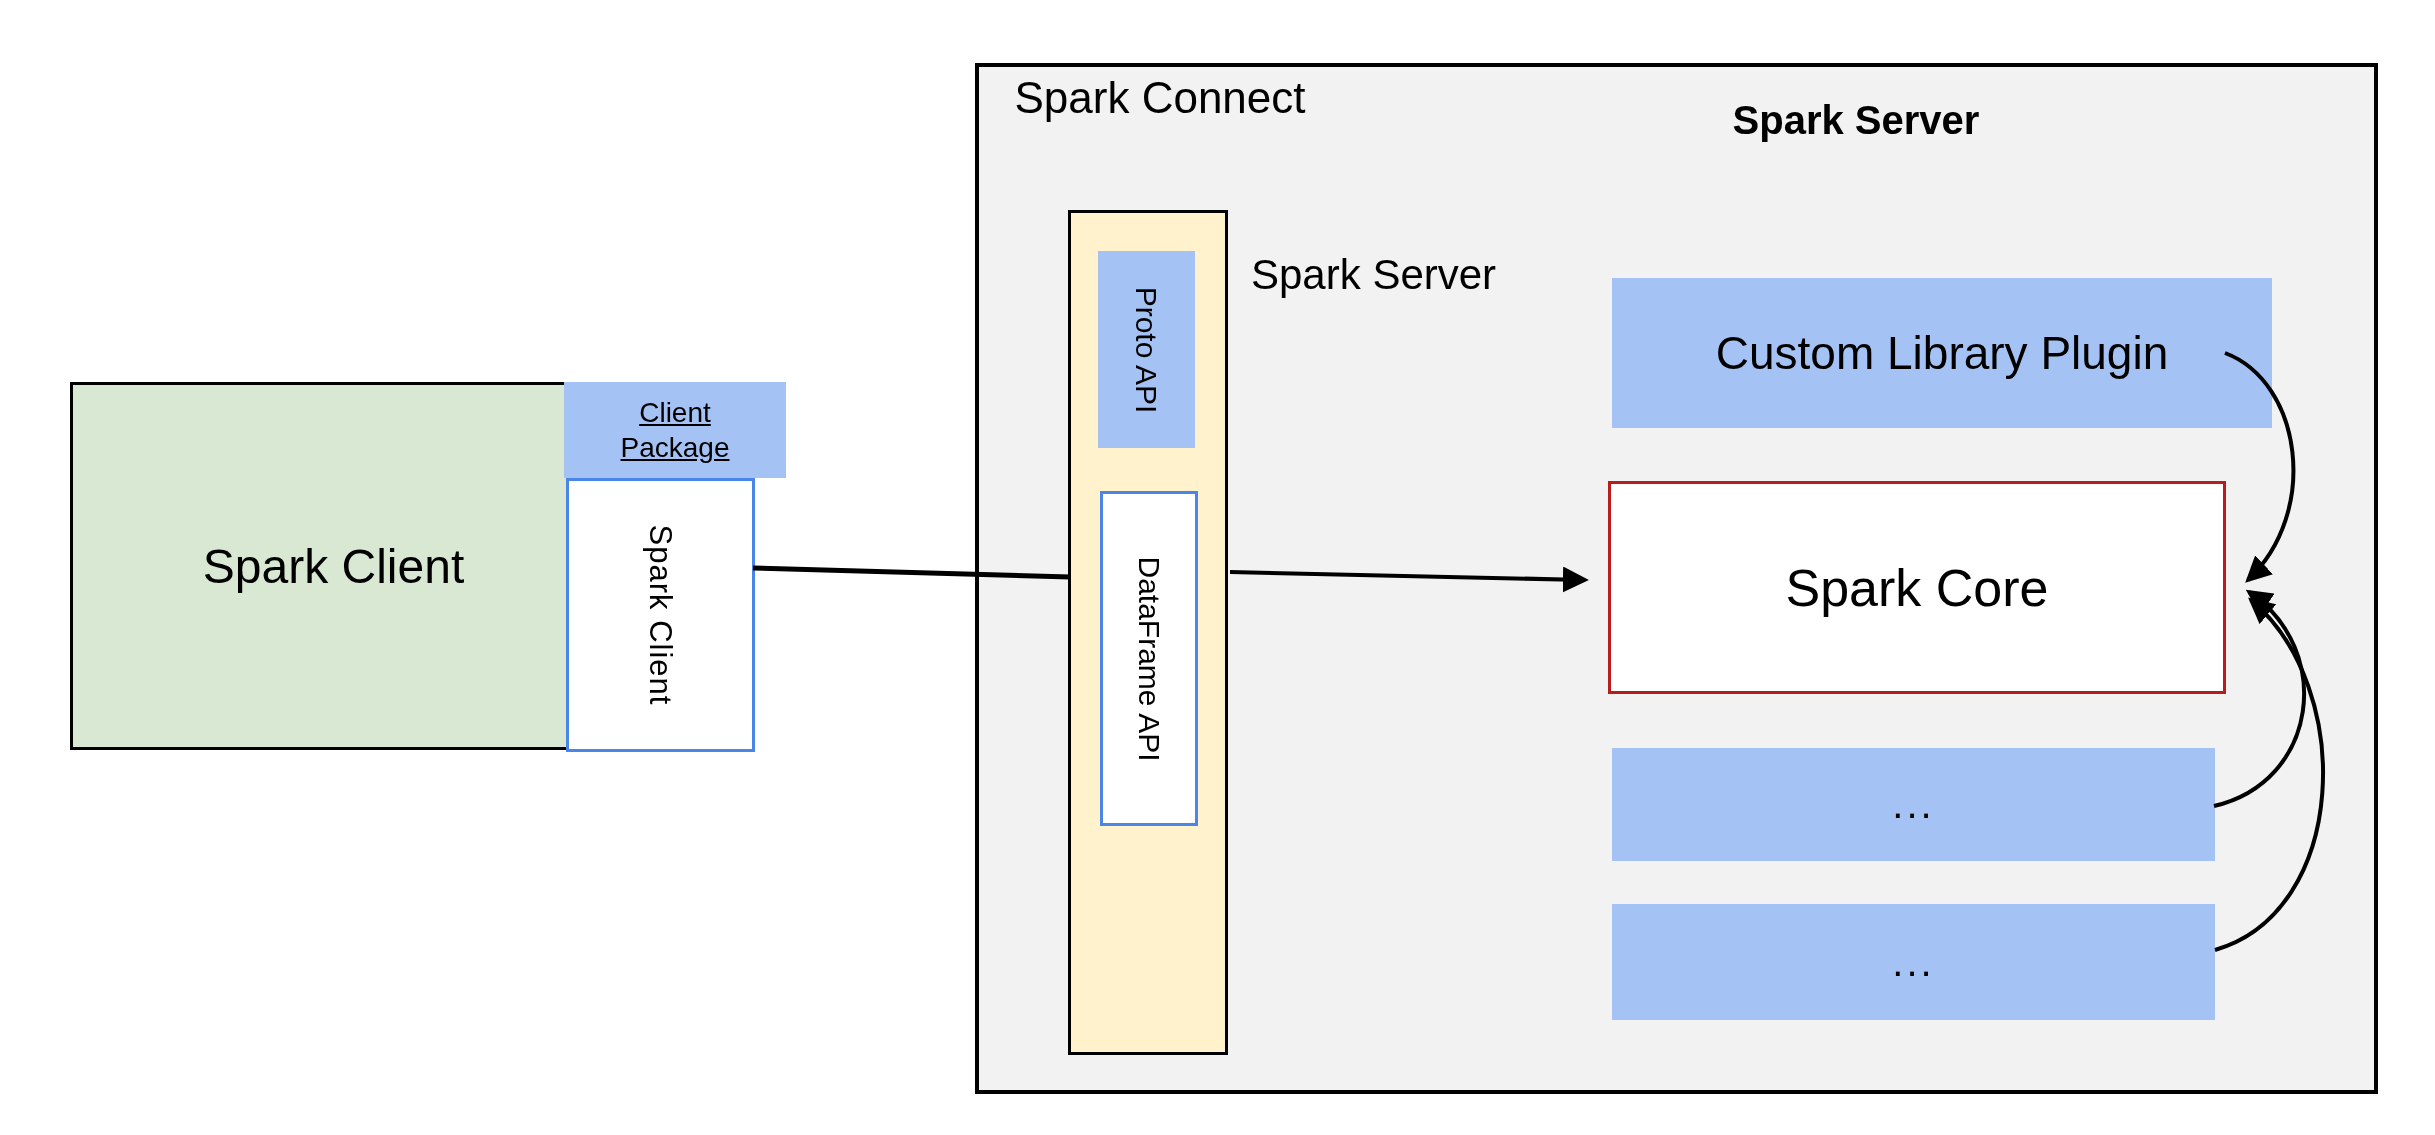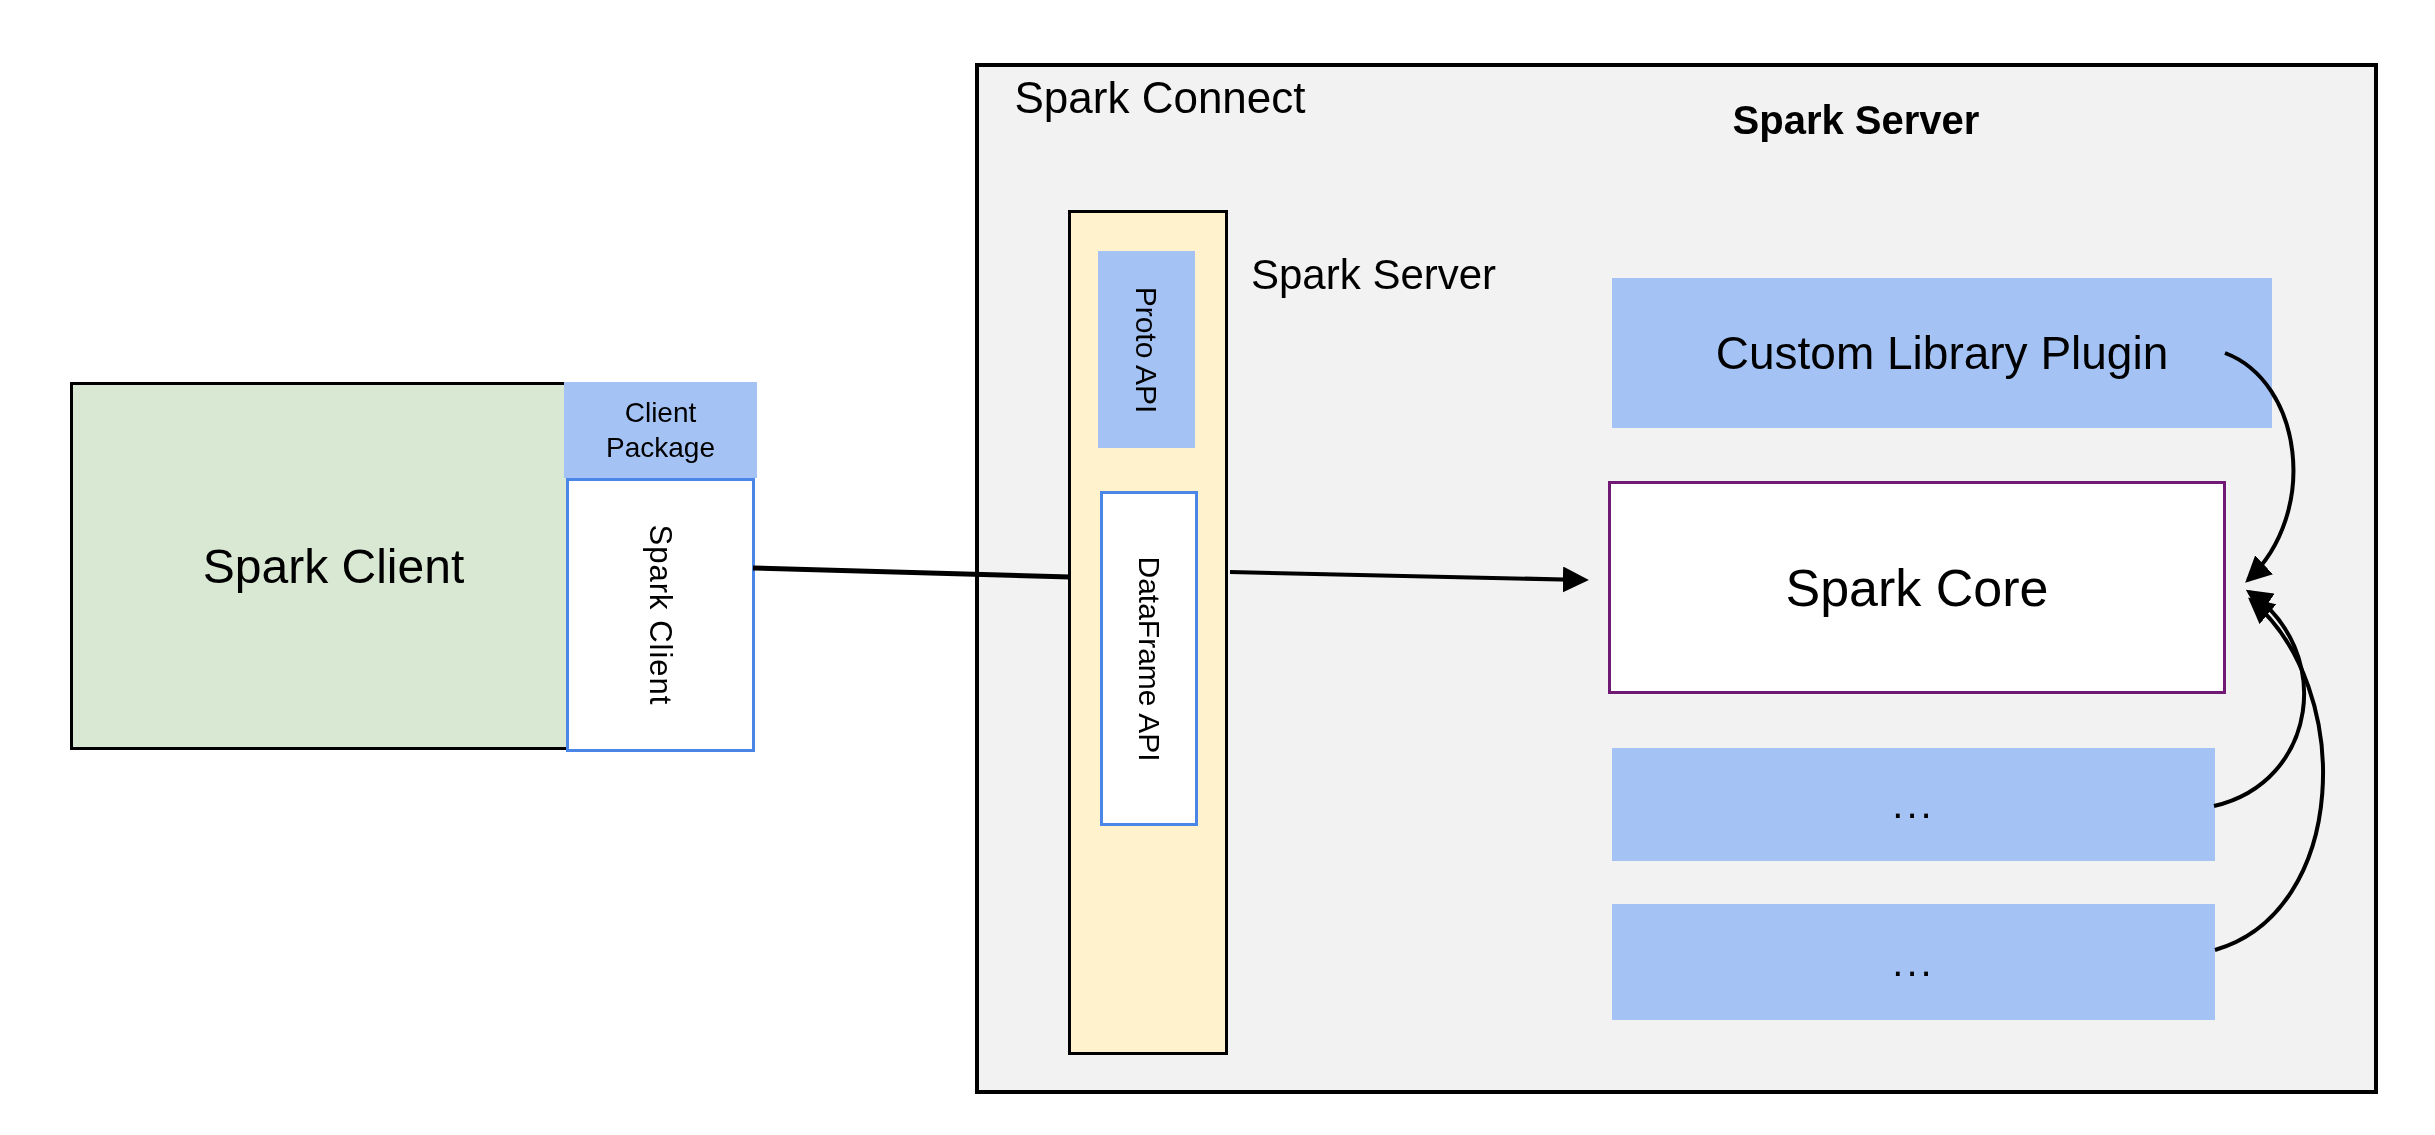--- a/index.html
+++ b/index.html
@@ -17,10 +17,10 @@
     font-size:48px;line-height:63px;text-align:center;
   }
   .client-package{
-    left:564px;top:382px;width:193px;height:96px;
+    left:564px;top:382px;width:222px;height:96px;
     background:#a4c2f4;
     display:flex;flex-direction:column;align-items:center;justify-content:center;
-    font-size:28px;line-height:35px;text-align:center;
+    font-size:28px;line-height:35px;text-align:center;text-decoration:underline;
   }
   .spark-client-box{
     left:566px;top:478px;width:189px;height:274px;

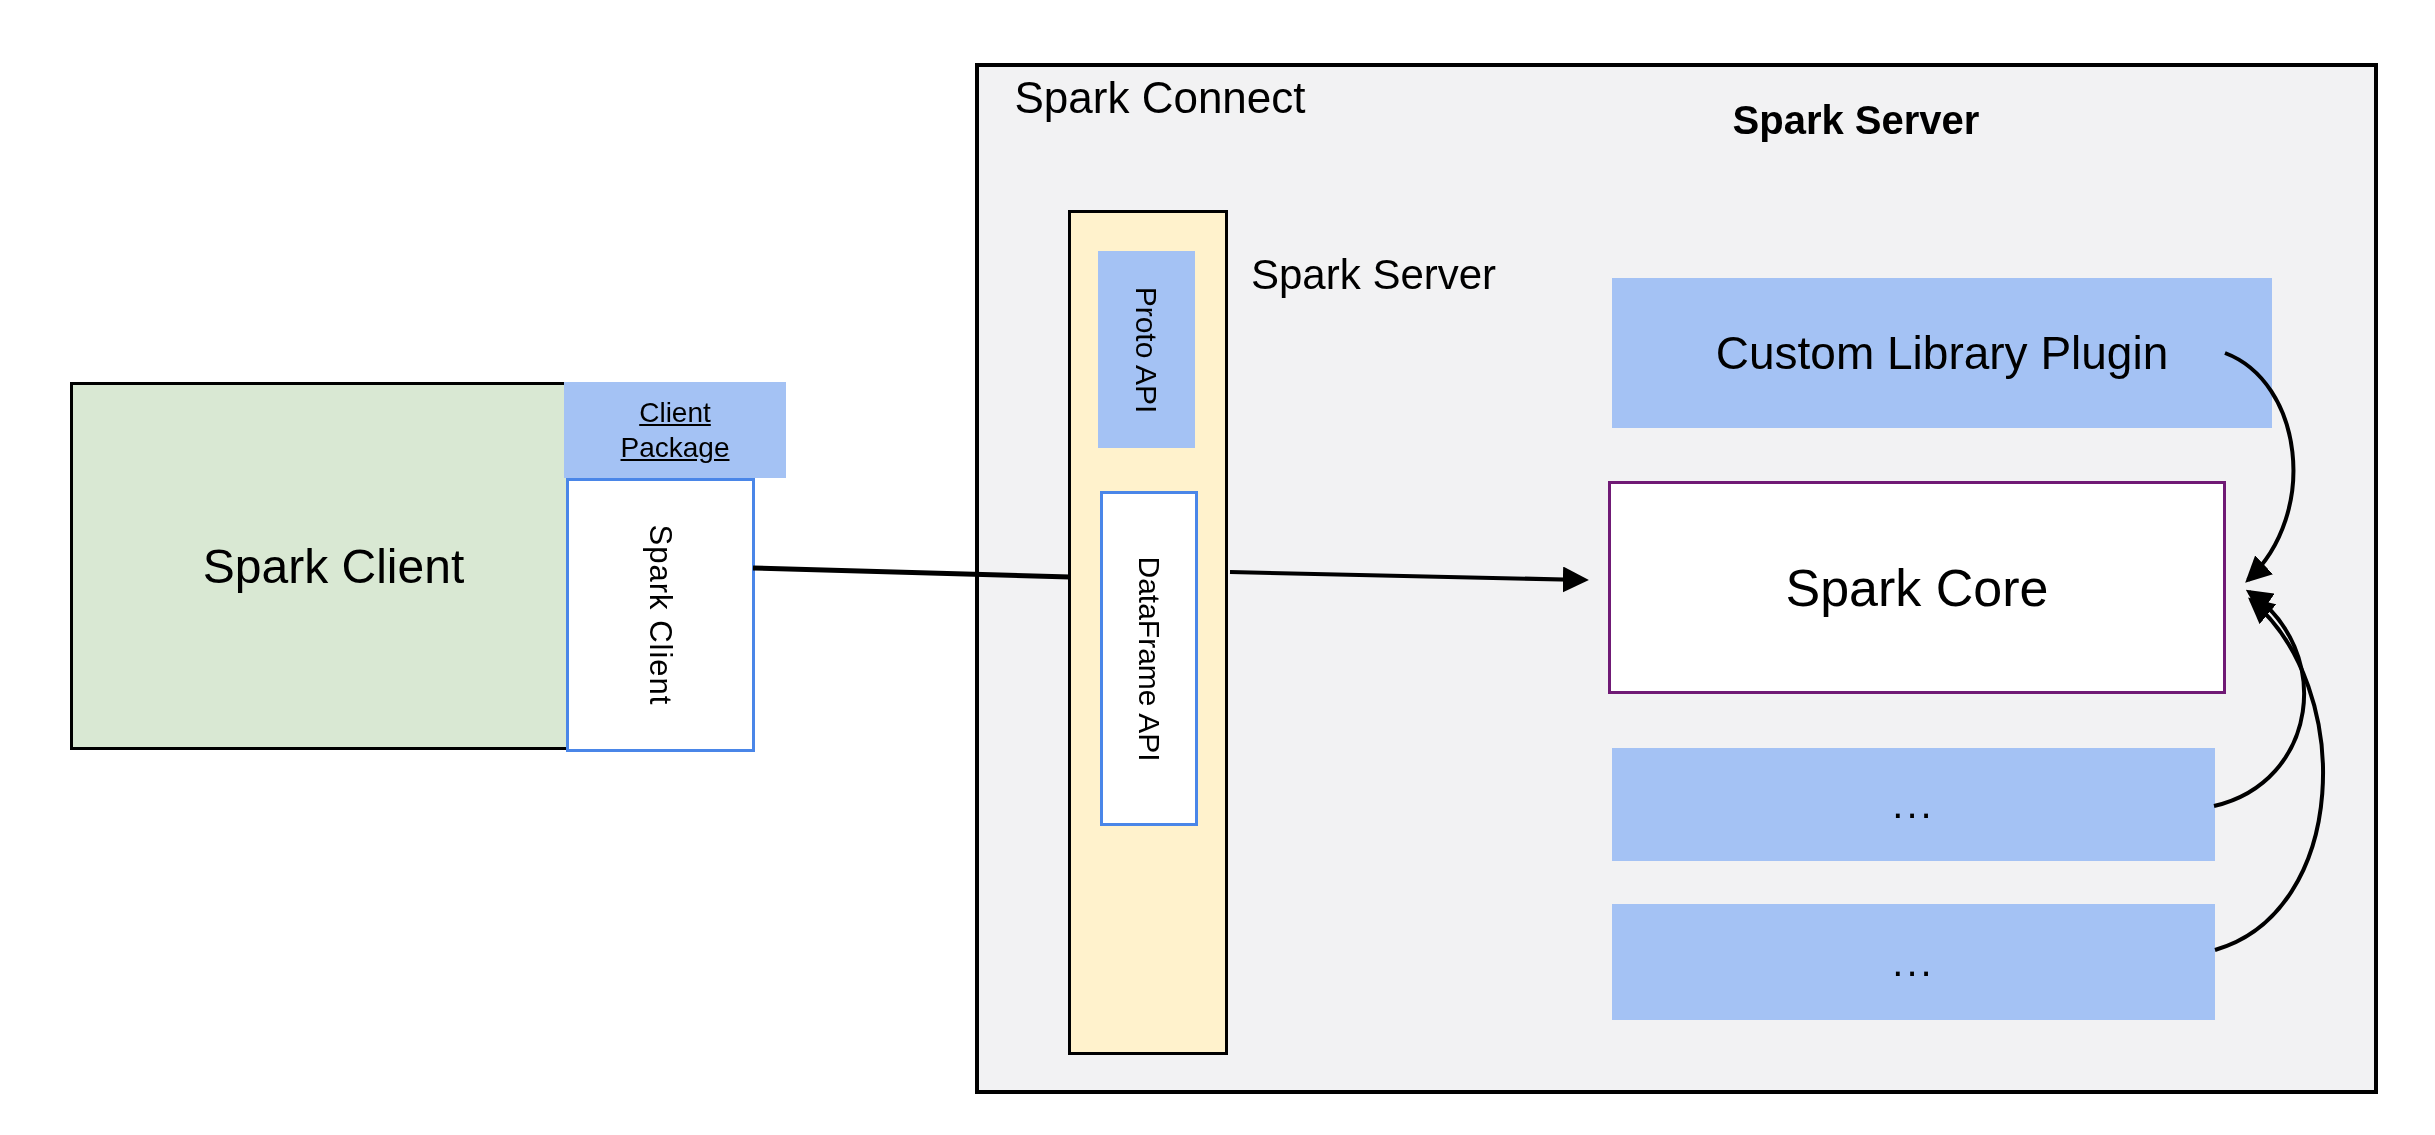--- a/index.html
+++ b/index.html
@@ -76,7 +76,7 @@
   }
   .core-box{
     left:1608px;top:481px;width:618px;height:213px;
-    background:#fff;border:3px solid #701a75;
+    background:#fff;border:3px solid #b91c1c;
     display:flex;align-items:center;justify-content:center;
     font-size:52px;
   }

